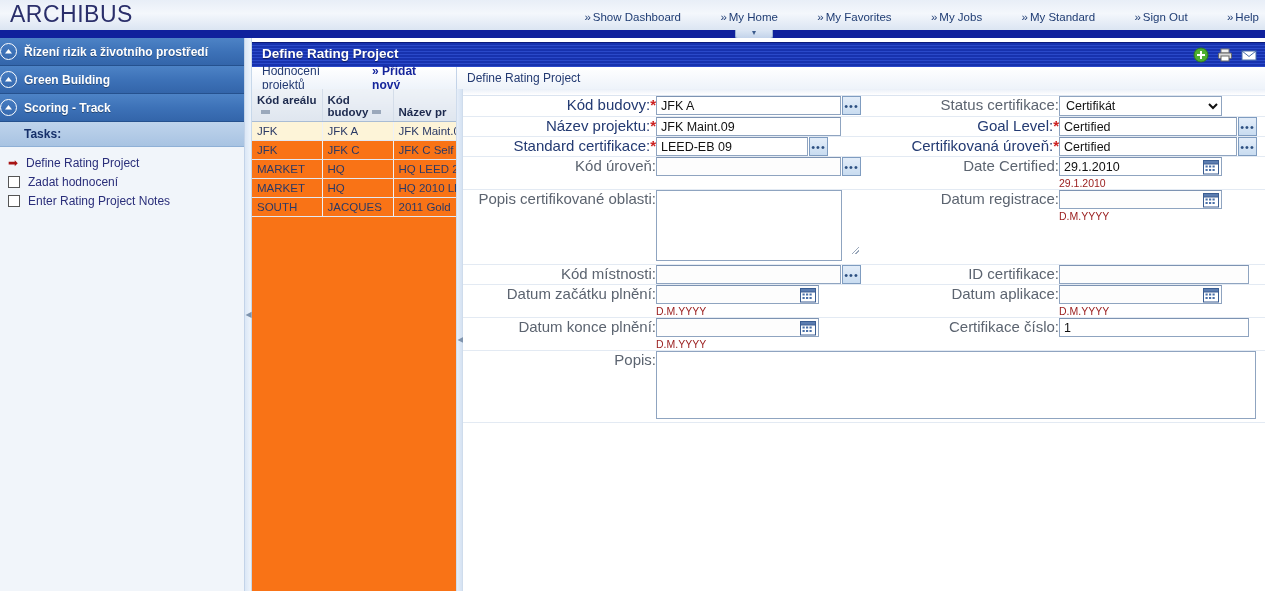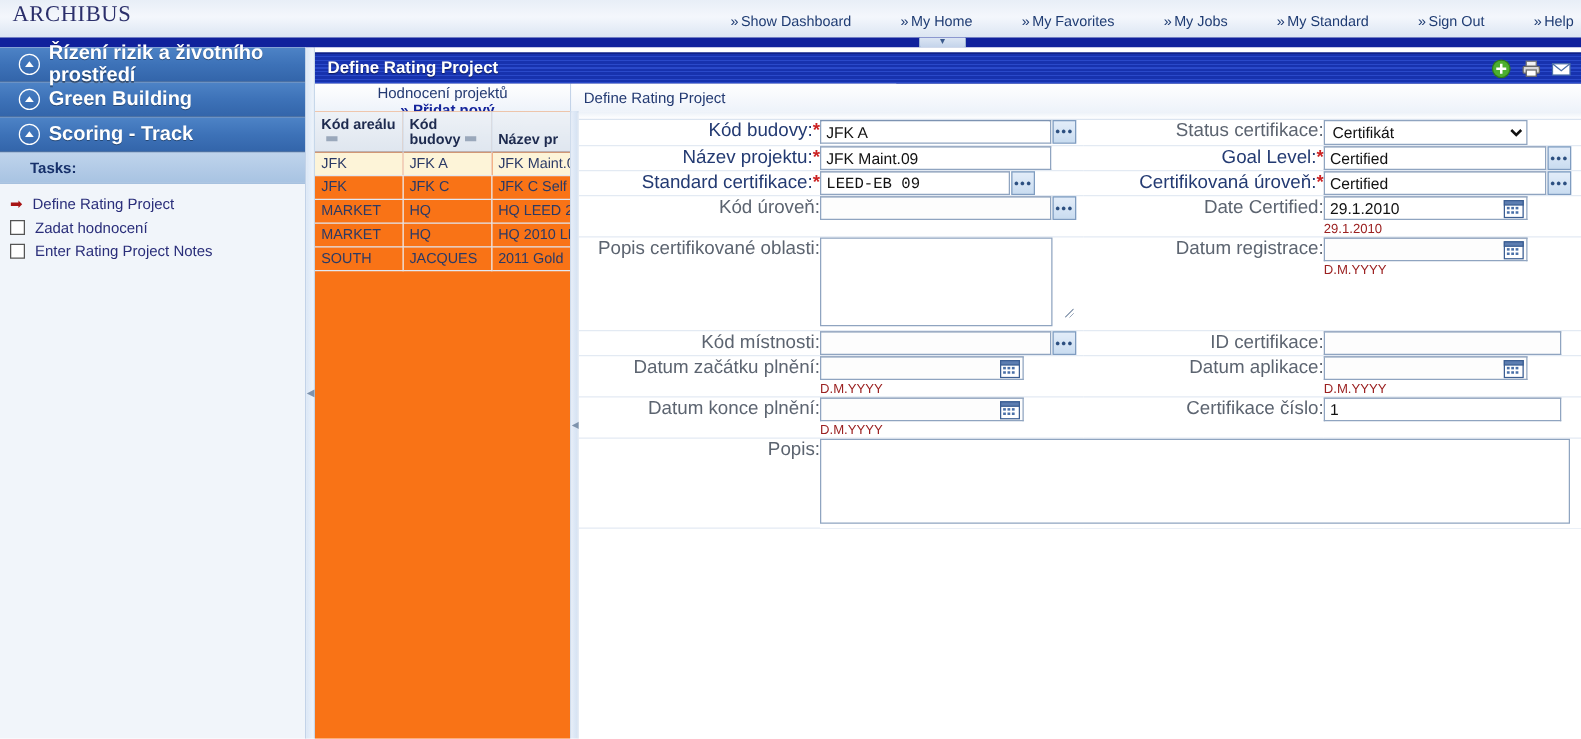--- a/index.html
+++ b/index.html
@@ -20,8 +20,8 @@
   }
   .brand{
     position:absolute;left:10px;top:1px;
-    font-family:Liberation Serif, serif;
-    font-size:18px;letter-spacing:0.5px;
+    font-family:Liberation Sans, sans-serif;
+    font-size:23px;letter-spacing:0.5px;
     color:#2b2f6b;
   }
   .topnav{

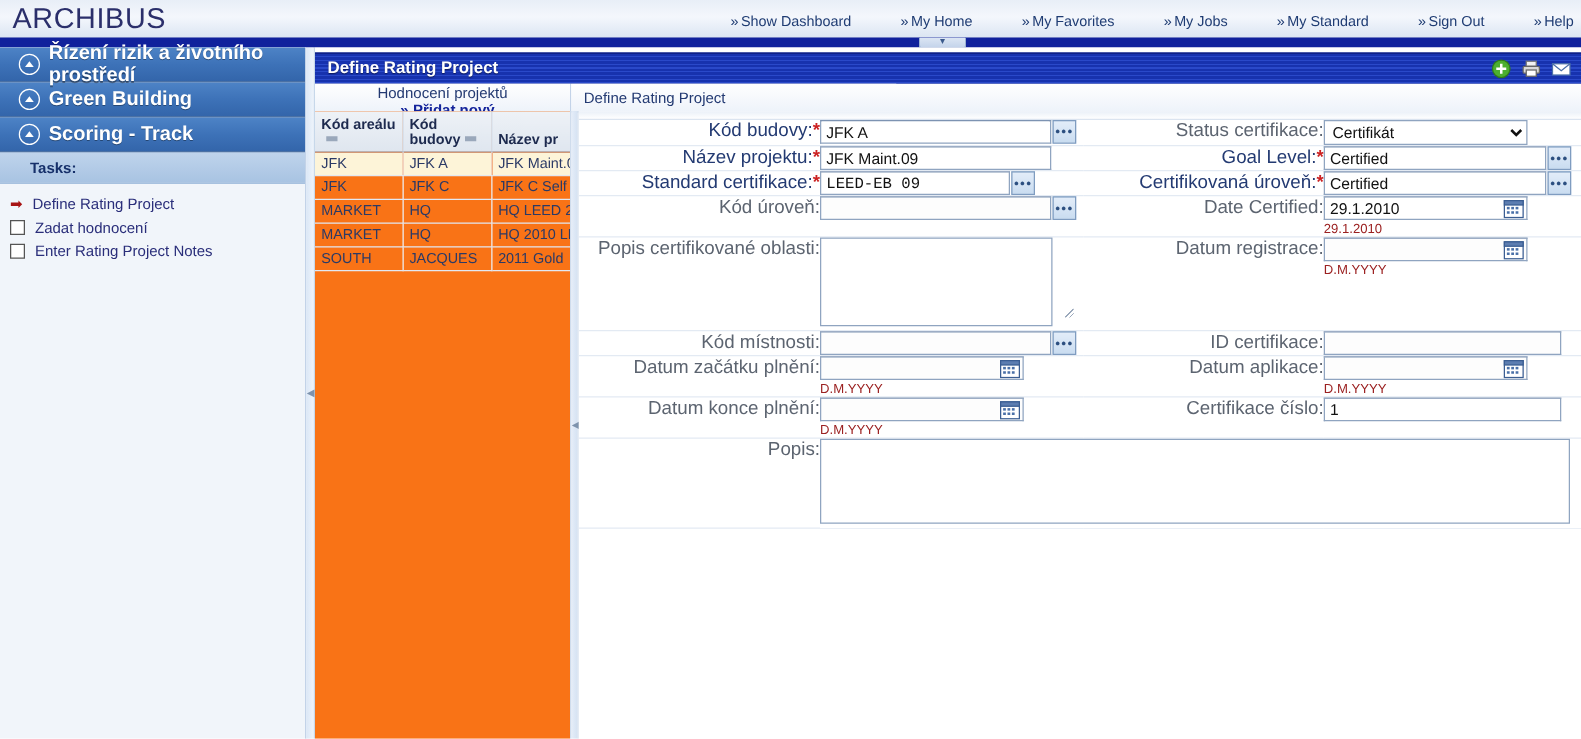--- a/index.html
+++ b/index.html
@@ -59,9 +59,9 @@
     height:28px;
     background:linear-gradient(to bottom,#4d83c6 0%,#3d72b8 50%,#3365aa 100%);
     border-bottom:1px solid #25518e;
-    color:#fff;font-weight:bold;font-size:16px;
+    color:#fff;font-weight:bold;font-size:12px;
     display:flex;align-items:center;
-    padding-left:15px;box-sizing:border-box;
+    padding-left:0;box-sizing:border-box;
     text-shadow:0 1px 0 rgba(0,0,0,.35);
   }
   .nav-group .circ{

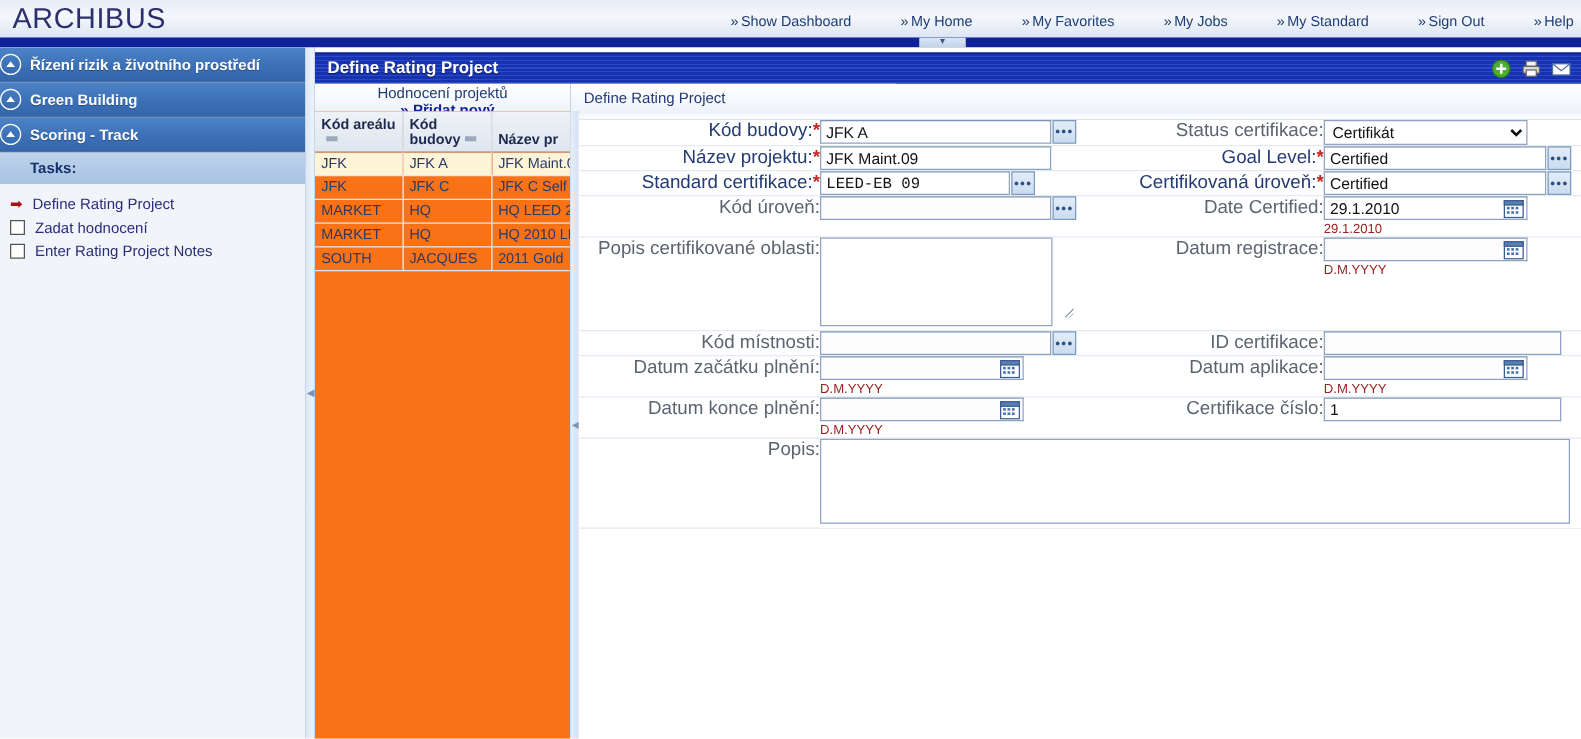--- a/index.html
+++ b/index.html
@@ -137,7 +137,7 @@
     padding:0 10px;box-sizing:border-box;
     background:linear-gradient(to bottom,#ffffff,#eef3fa);
   }
-  .tab.t1{left:0;width:205px;flex-direction:column;}
+  .tab.t1{left:0;width:205px;}
   .tab.t2{left:205px;width:260px;border-right:none;}
   .tab .lead{color:#233a72;}
   .tab .addnew{color:#14249b;font-weight:bold;margin-left:8px;}

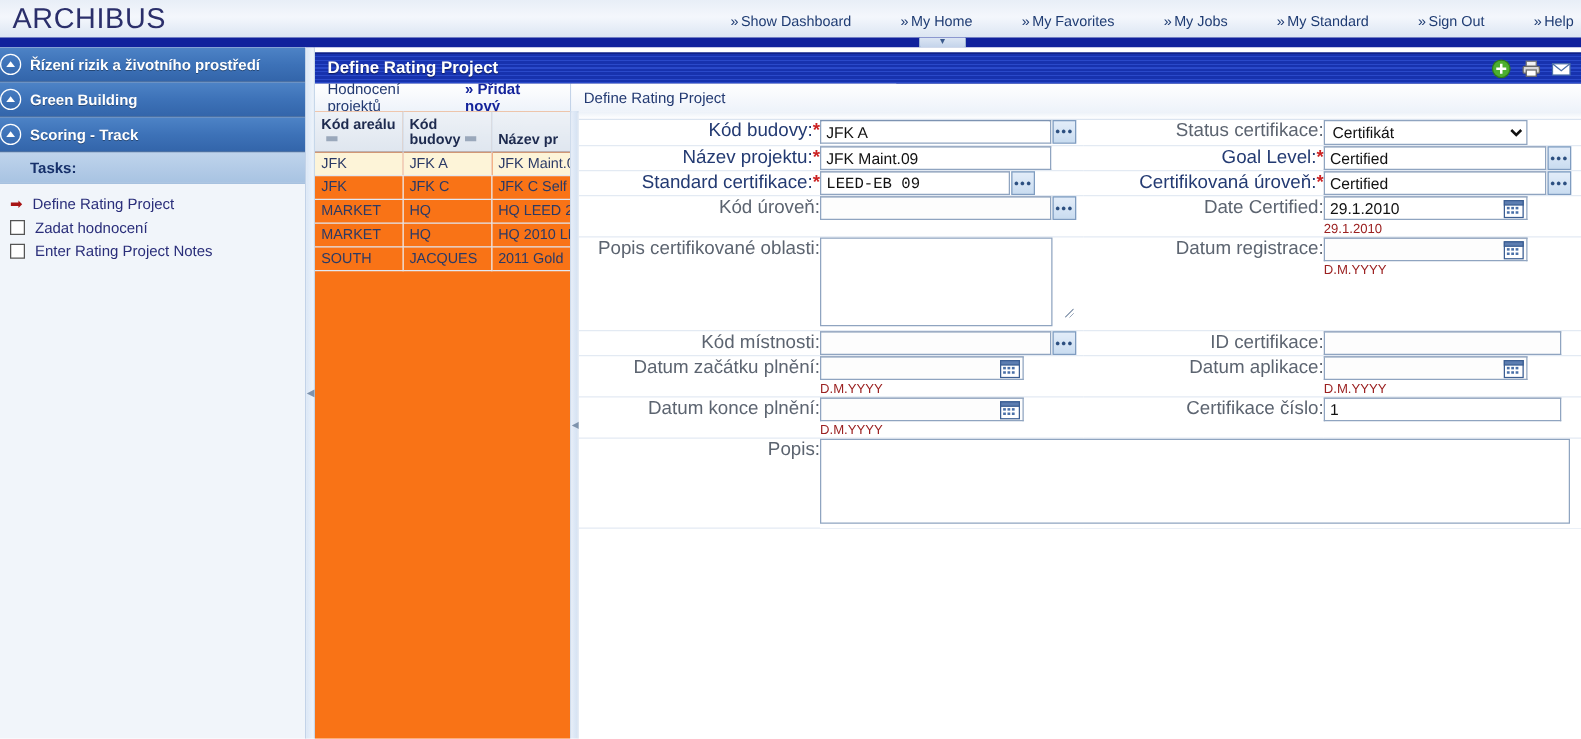--- a/index.html
+++ b/index.html
@@ -478,7 +478,7 @@
           </td>
           <td class="fld">
             <div class="inwrap">
-              <input class="txt" style="width: 152px; font-family: Liberation Mono, monospace;" value="LEED-EB 09">
+              <input class="txt" style="width: 152px;" value="LEED-EB 09">
               <div class="btn-ell">•••</div>
             </div>
           </td>

